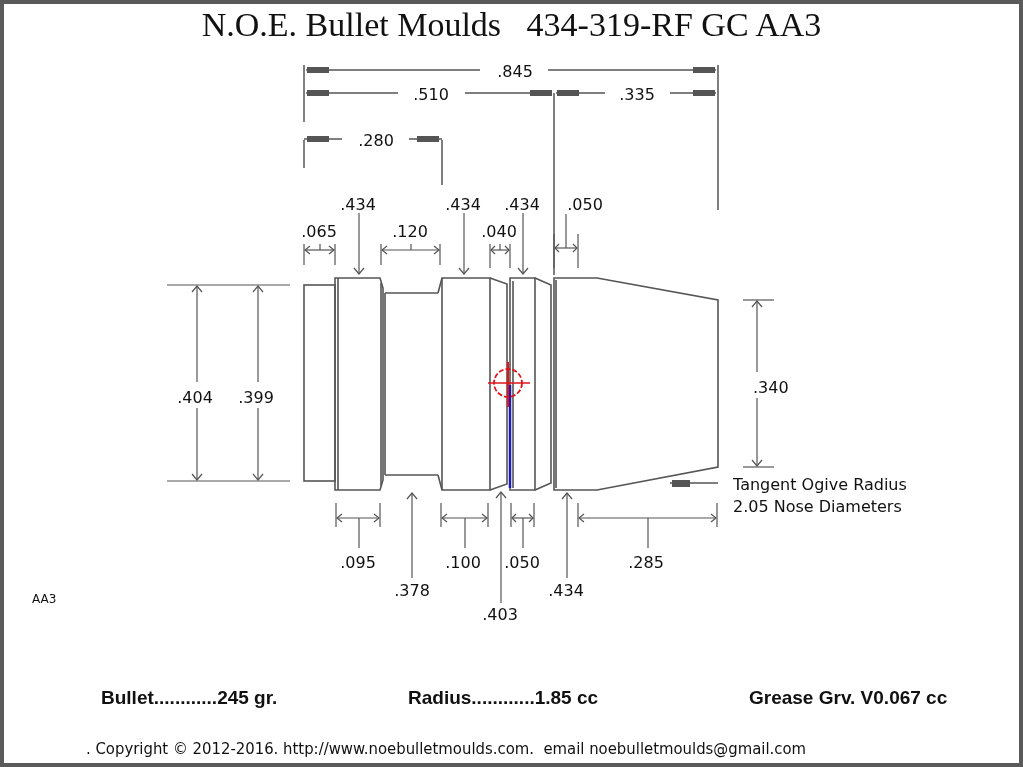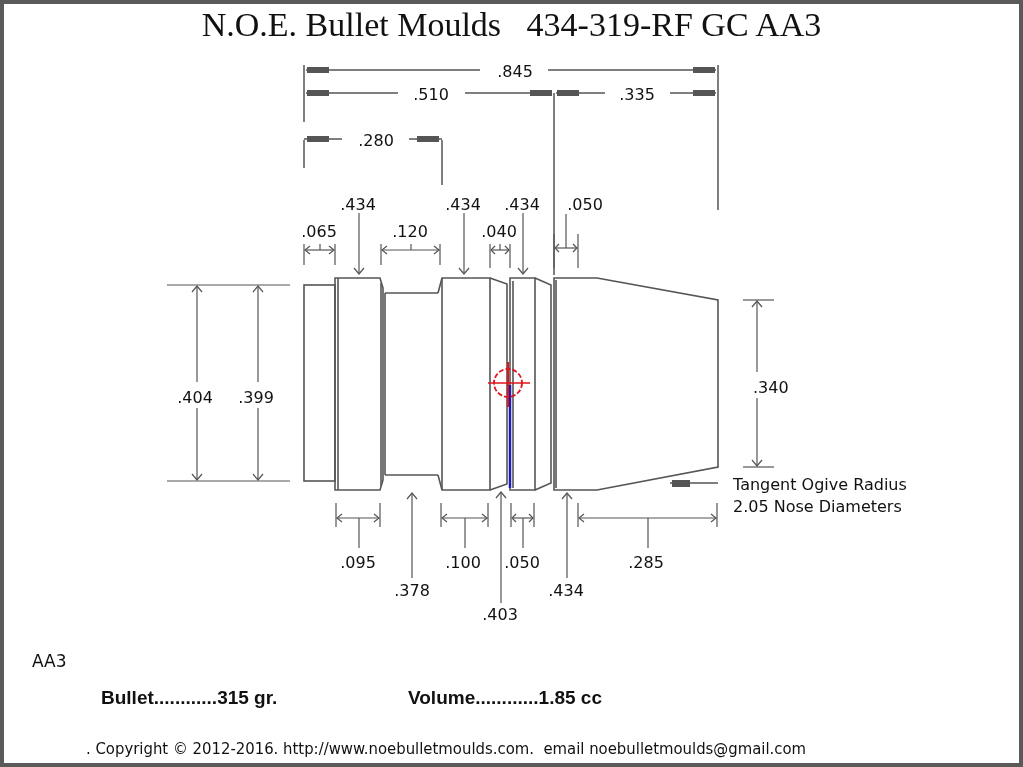--- a/index.html
+++ b/index.html
@@ -21,8 +21,8 @@
     font-family: "DejaVu Sans", sans-serif; font-size: 16px; fill: #111;
   }
   .tag {
-    position: absolute; left: 32px; top: 651px;
-    font-family: "DejaVu Sans", sans-serif; font-size: 17px; color: #111;
+    position: absolute; left: 32px; top: 592px;
+    font-family: "DejaVu Sans", sans-serif; font-size: 12px; color: #111;
   }
   .spec {
     position: absolute; font-family: "Liberation Sans", sans-serif;

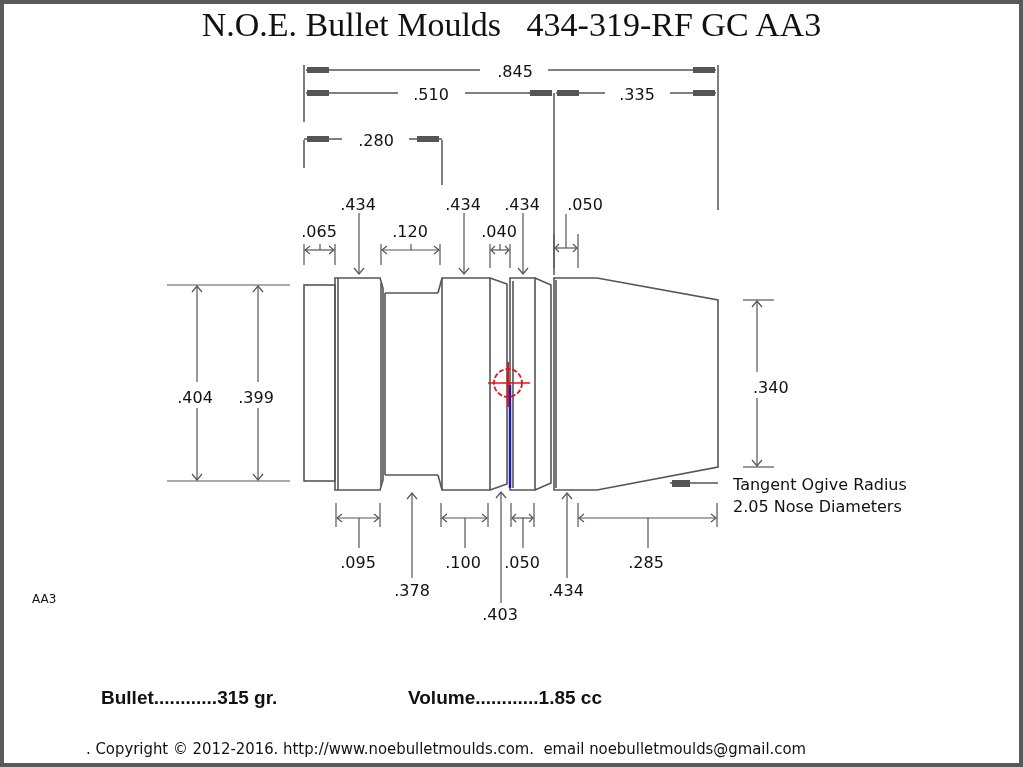--- a/index.html
+++ b/index.html
@@ -235,7 +235,7 @@
 <div class="tag">AA3</div>
 
 <div class="spec" style="left:101px; top:630px;">
-  <span class="row"><span>Bullet............</span><span>315 gr.</span></span>
+  <span class="row"><span>Bullet............</span><span>245 gr.</span></span>
   <span class="row"></span>
   
 </div>

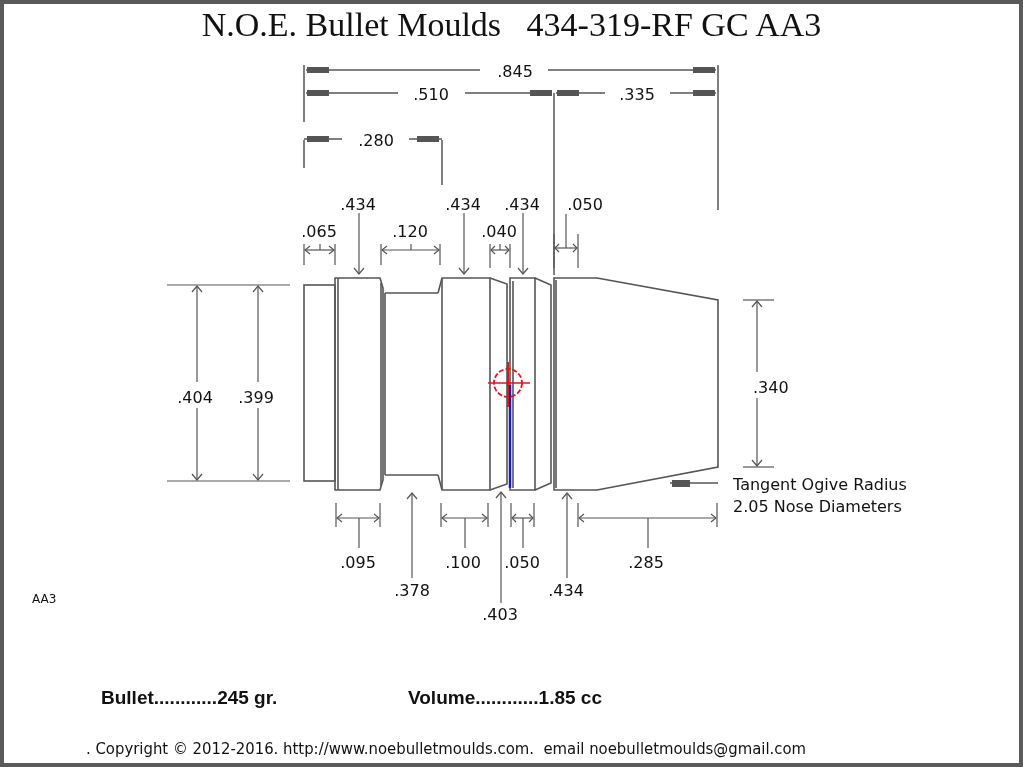--- a/index.html
+++ b/index.html
@@ -241,7 +241,7 @@
 </div>
 
 <div class="spec" style="left:408px; top:630px;">
-  <span class="row"><span>Volume............</span><span>1.85 cc</span></span>
+  <span class="row"><span>Radius............</span><span>1.85 cc</span></span>
   <span class="row red"></span>
   
 </div>

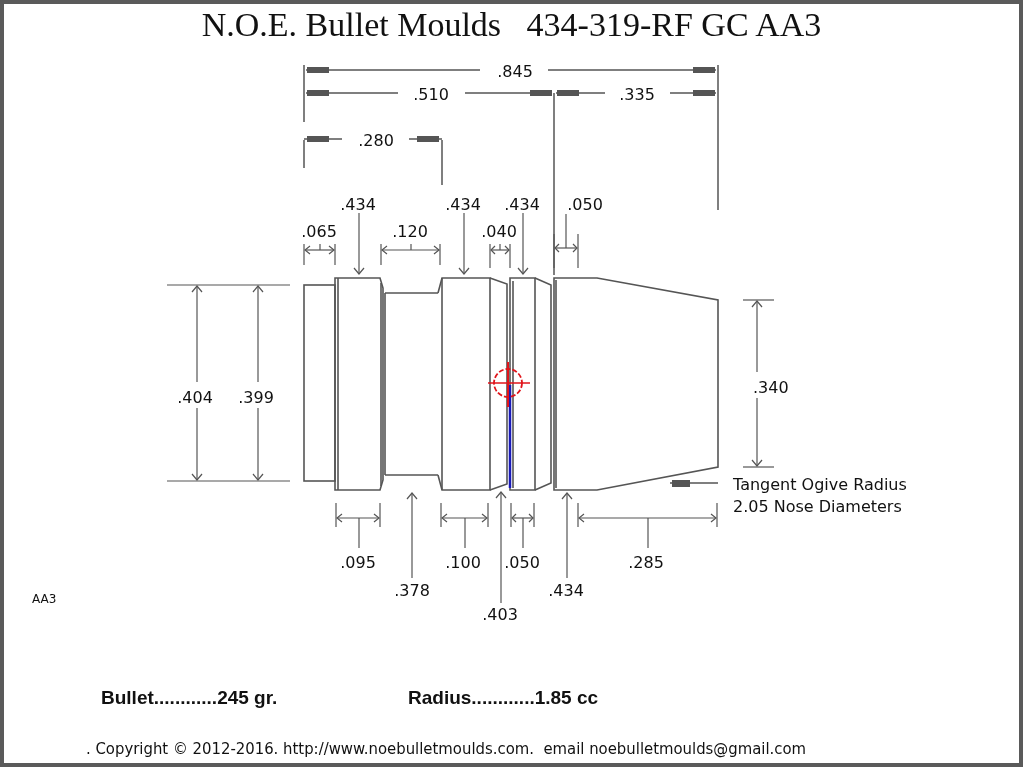--- a/index.html
+++ b/index.html
@@ -247,6 +247,7 @@
 </div>
 
 <div class="spec" style="left:749px; top:630px;">
+  <span class="row"><span>Grease Grv. V</span><span>0.067 cc</span></span>
   <span class="row"></span>
   
 </div>

